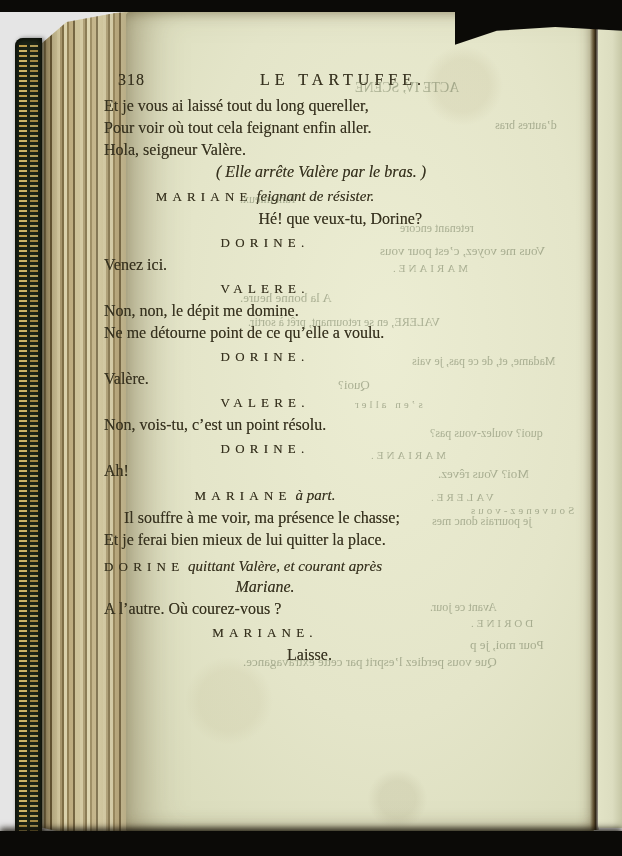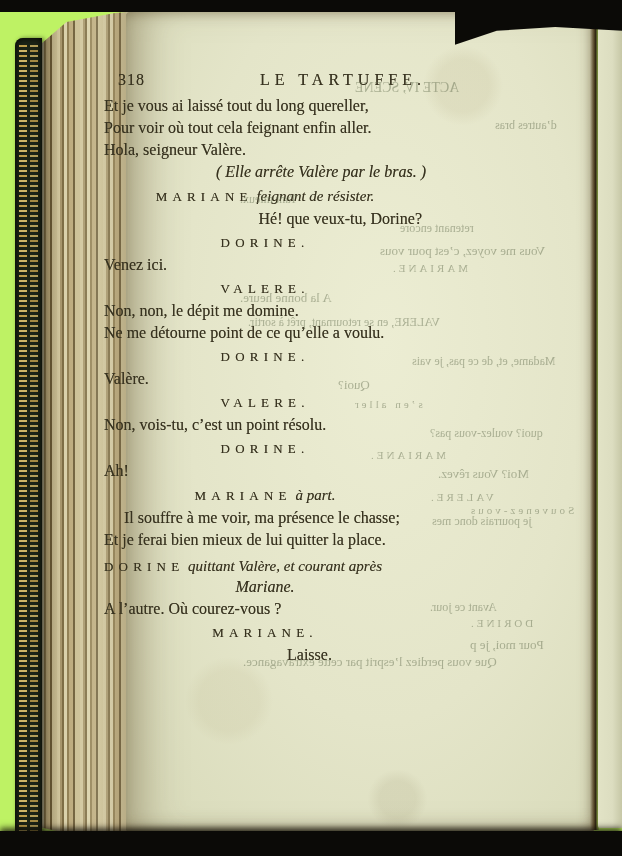--- a/index.html
+++ b/index.html
@@ -5,7 +5,7 @@
   html,body{margin:0;padding:0;background:#000;}
   #photo{
     position:relative;width:622px;height:856px;overflow:hidden;
-    background:#bef264;
+    background:#e5e5e5;
     font-family:"Liberation Serif","DejaVu Serif",serif;
   }
   

